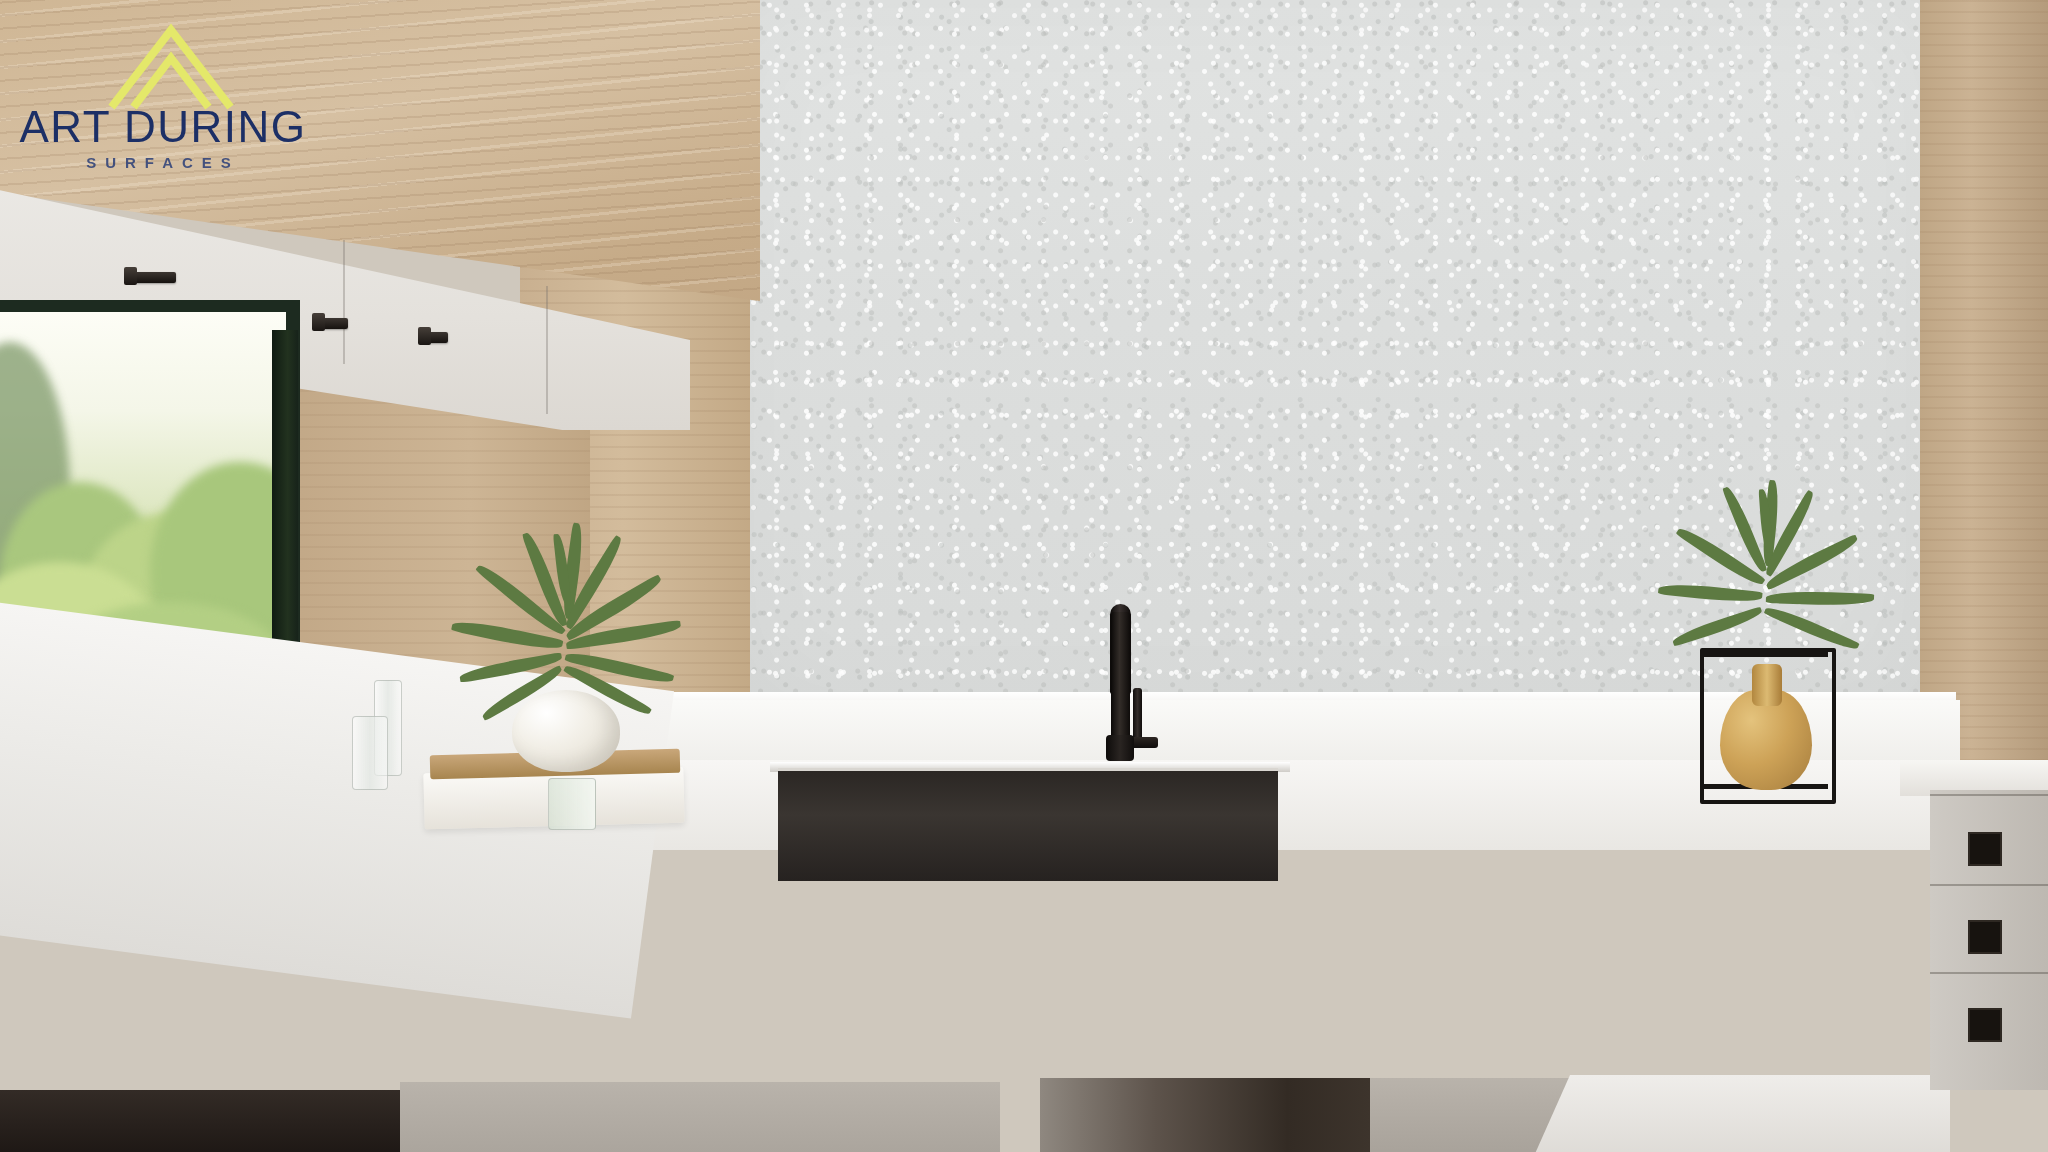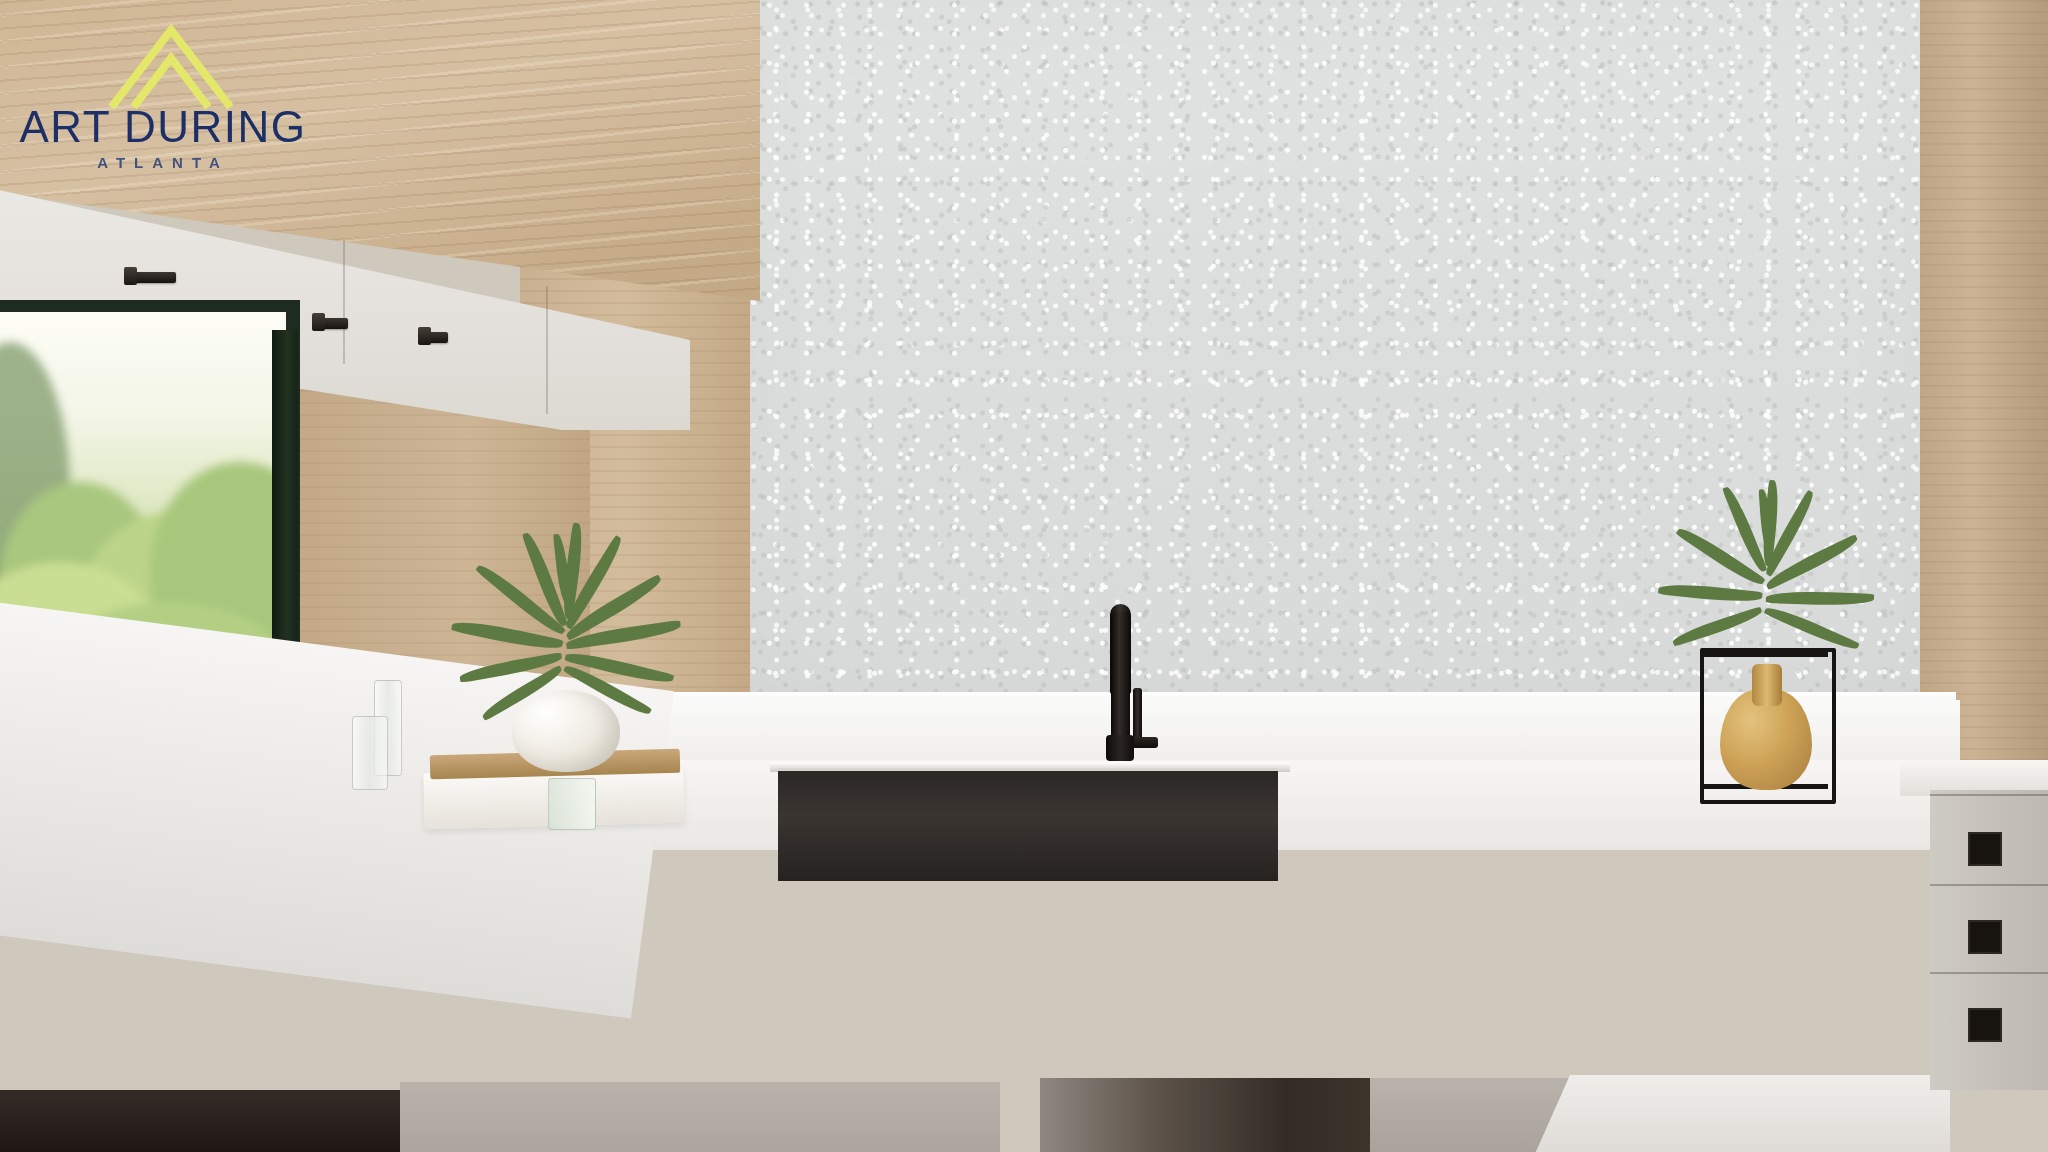--- a/index.html
+++ b/index.html
@@ -533,7 +533,7 @@
       <path d="M30 86 L65 40 L100 86" fill="none" stroke="#e4e86a" stroke-width="8" stroke-linecap="square"></path>
     </svg>
     <div class="logo-word">ART DURING</div>
-    <div class="logo-sub">ATLANTA</div>
+    <div class="logo-sub">SURFACES</div>
   </div>
 
 

